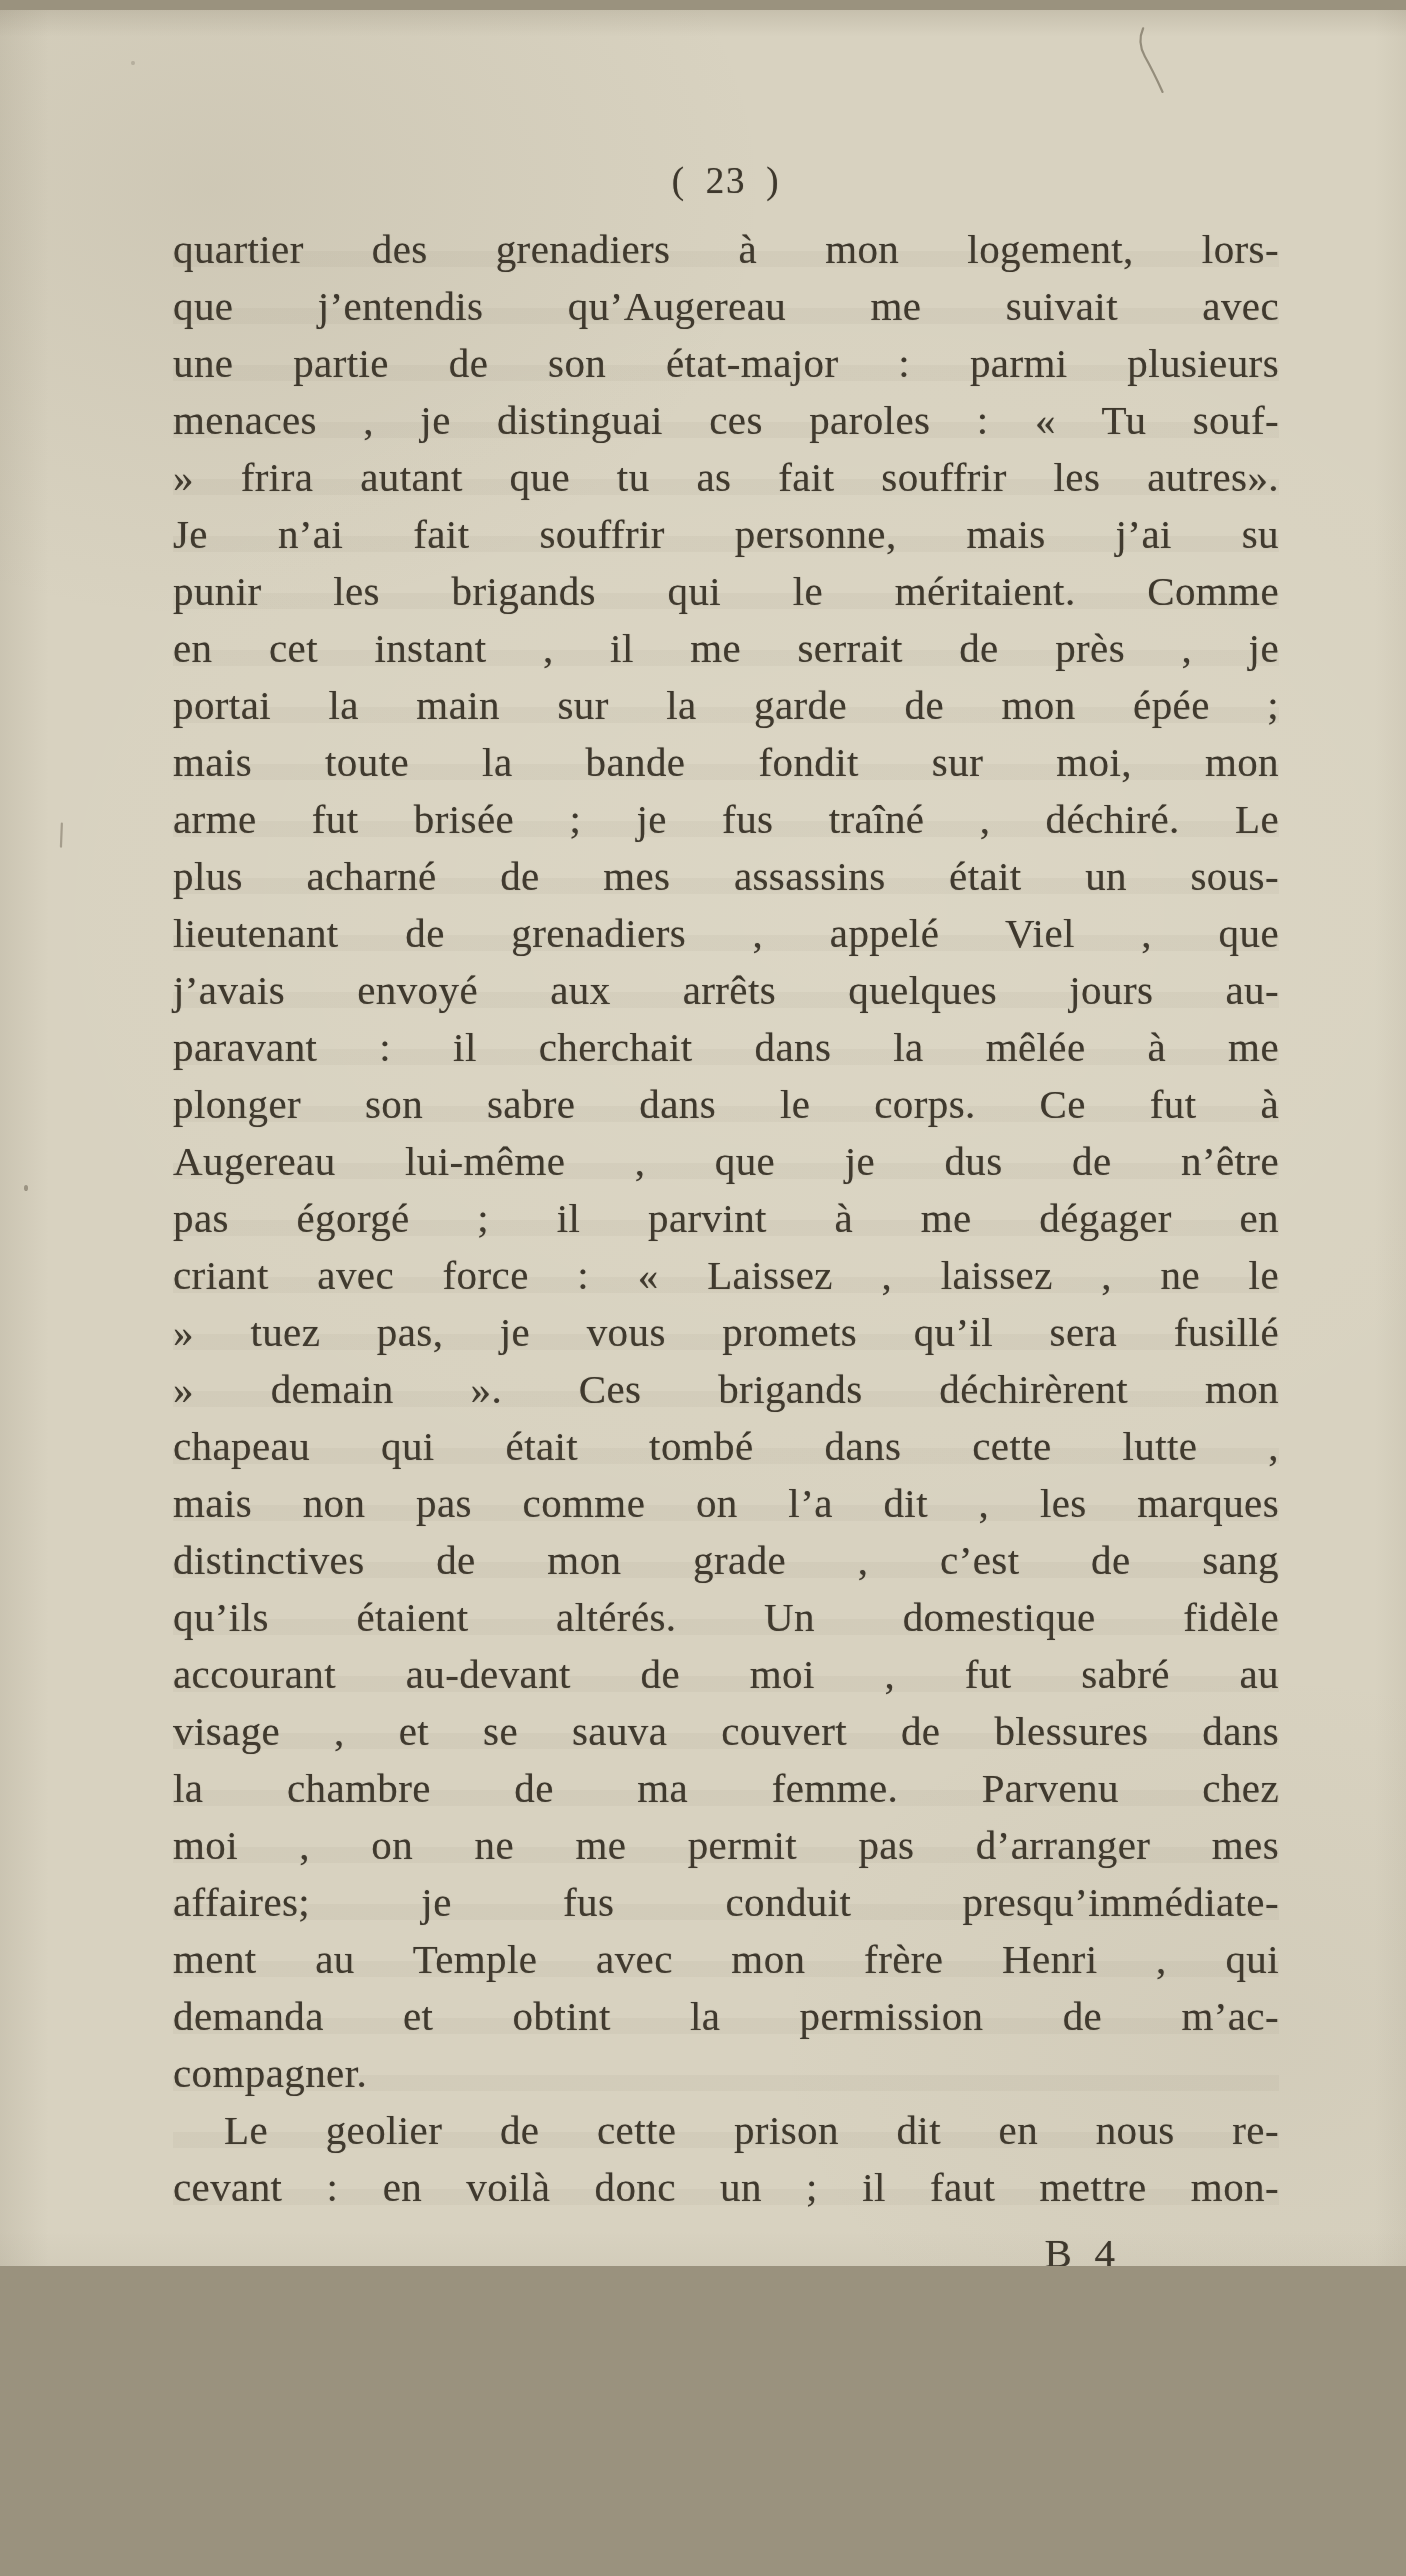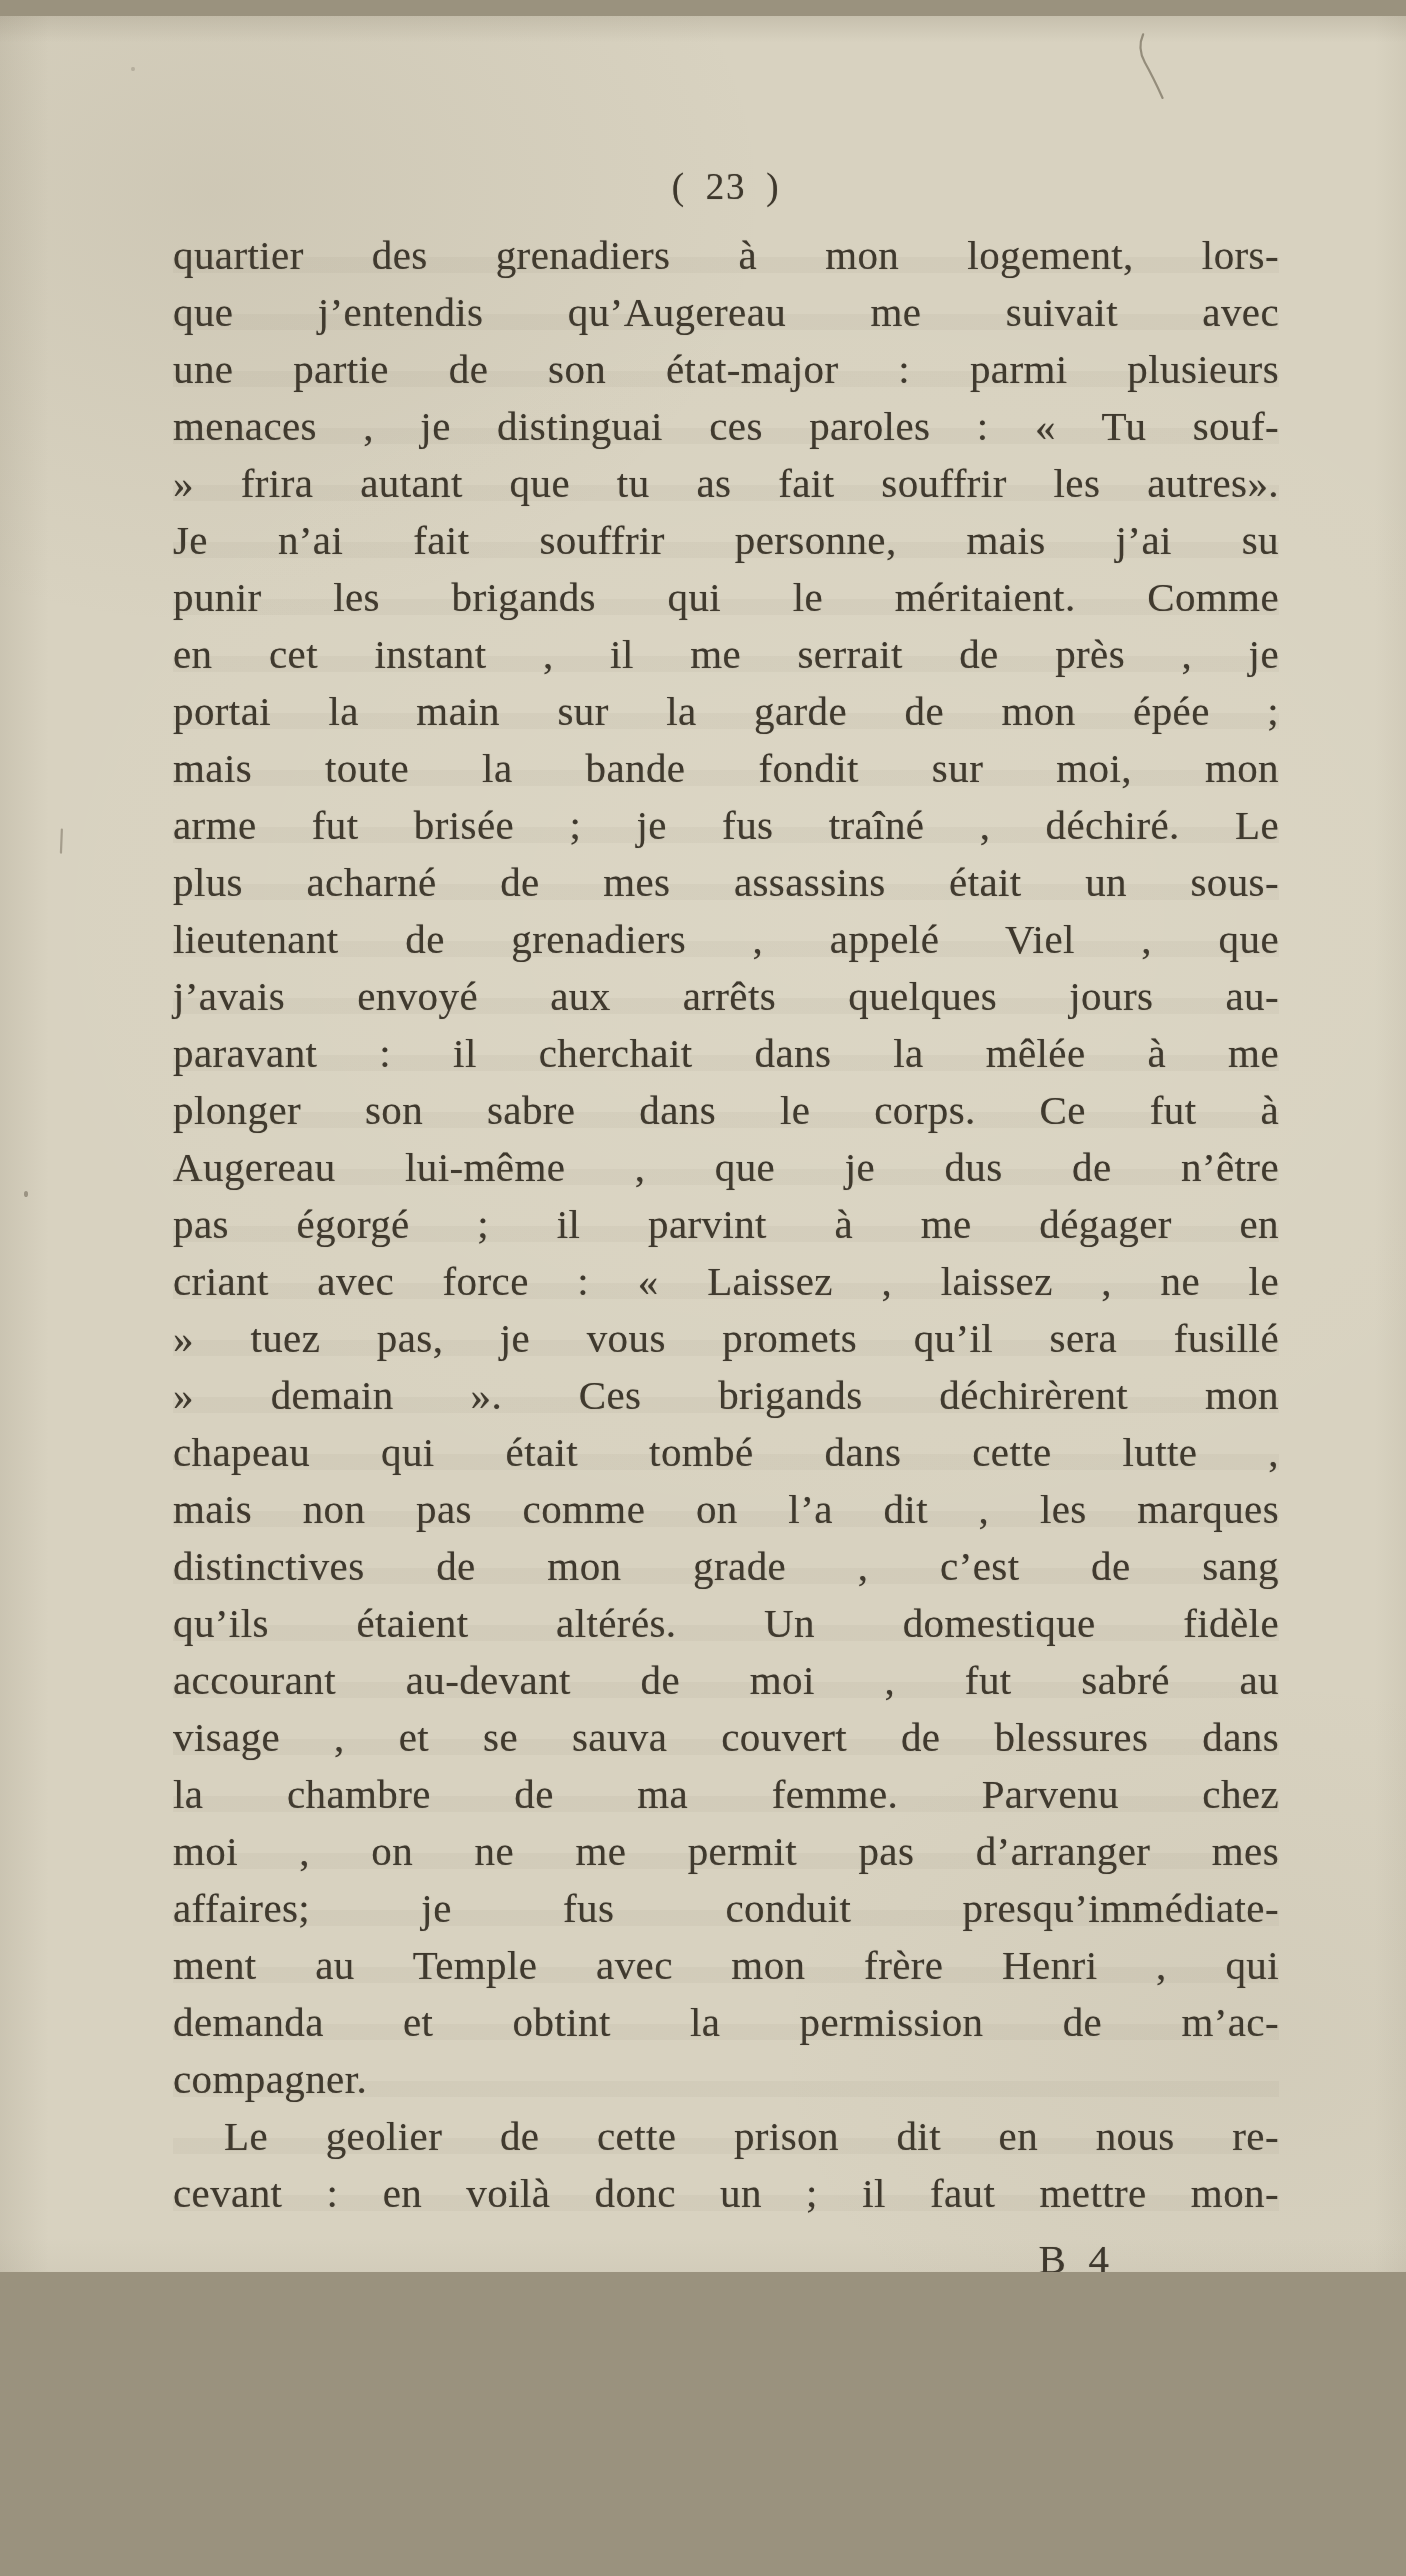--- a/index.html
+++ b/index.html
@@ -6,7 +6,7 @@
   .scan{
     position:relative;
     width:1406px;height:2256px;
-    margin:16px auto;
+    margin:10px auto;
     background-color:#d8d2c0;
     background-image:
       linear-gradient(180deg, rgba(105,95,75,0.16), rgba(105,95,75,0) 26.5px),

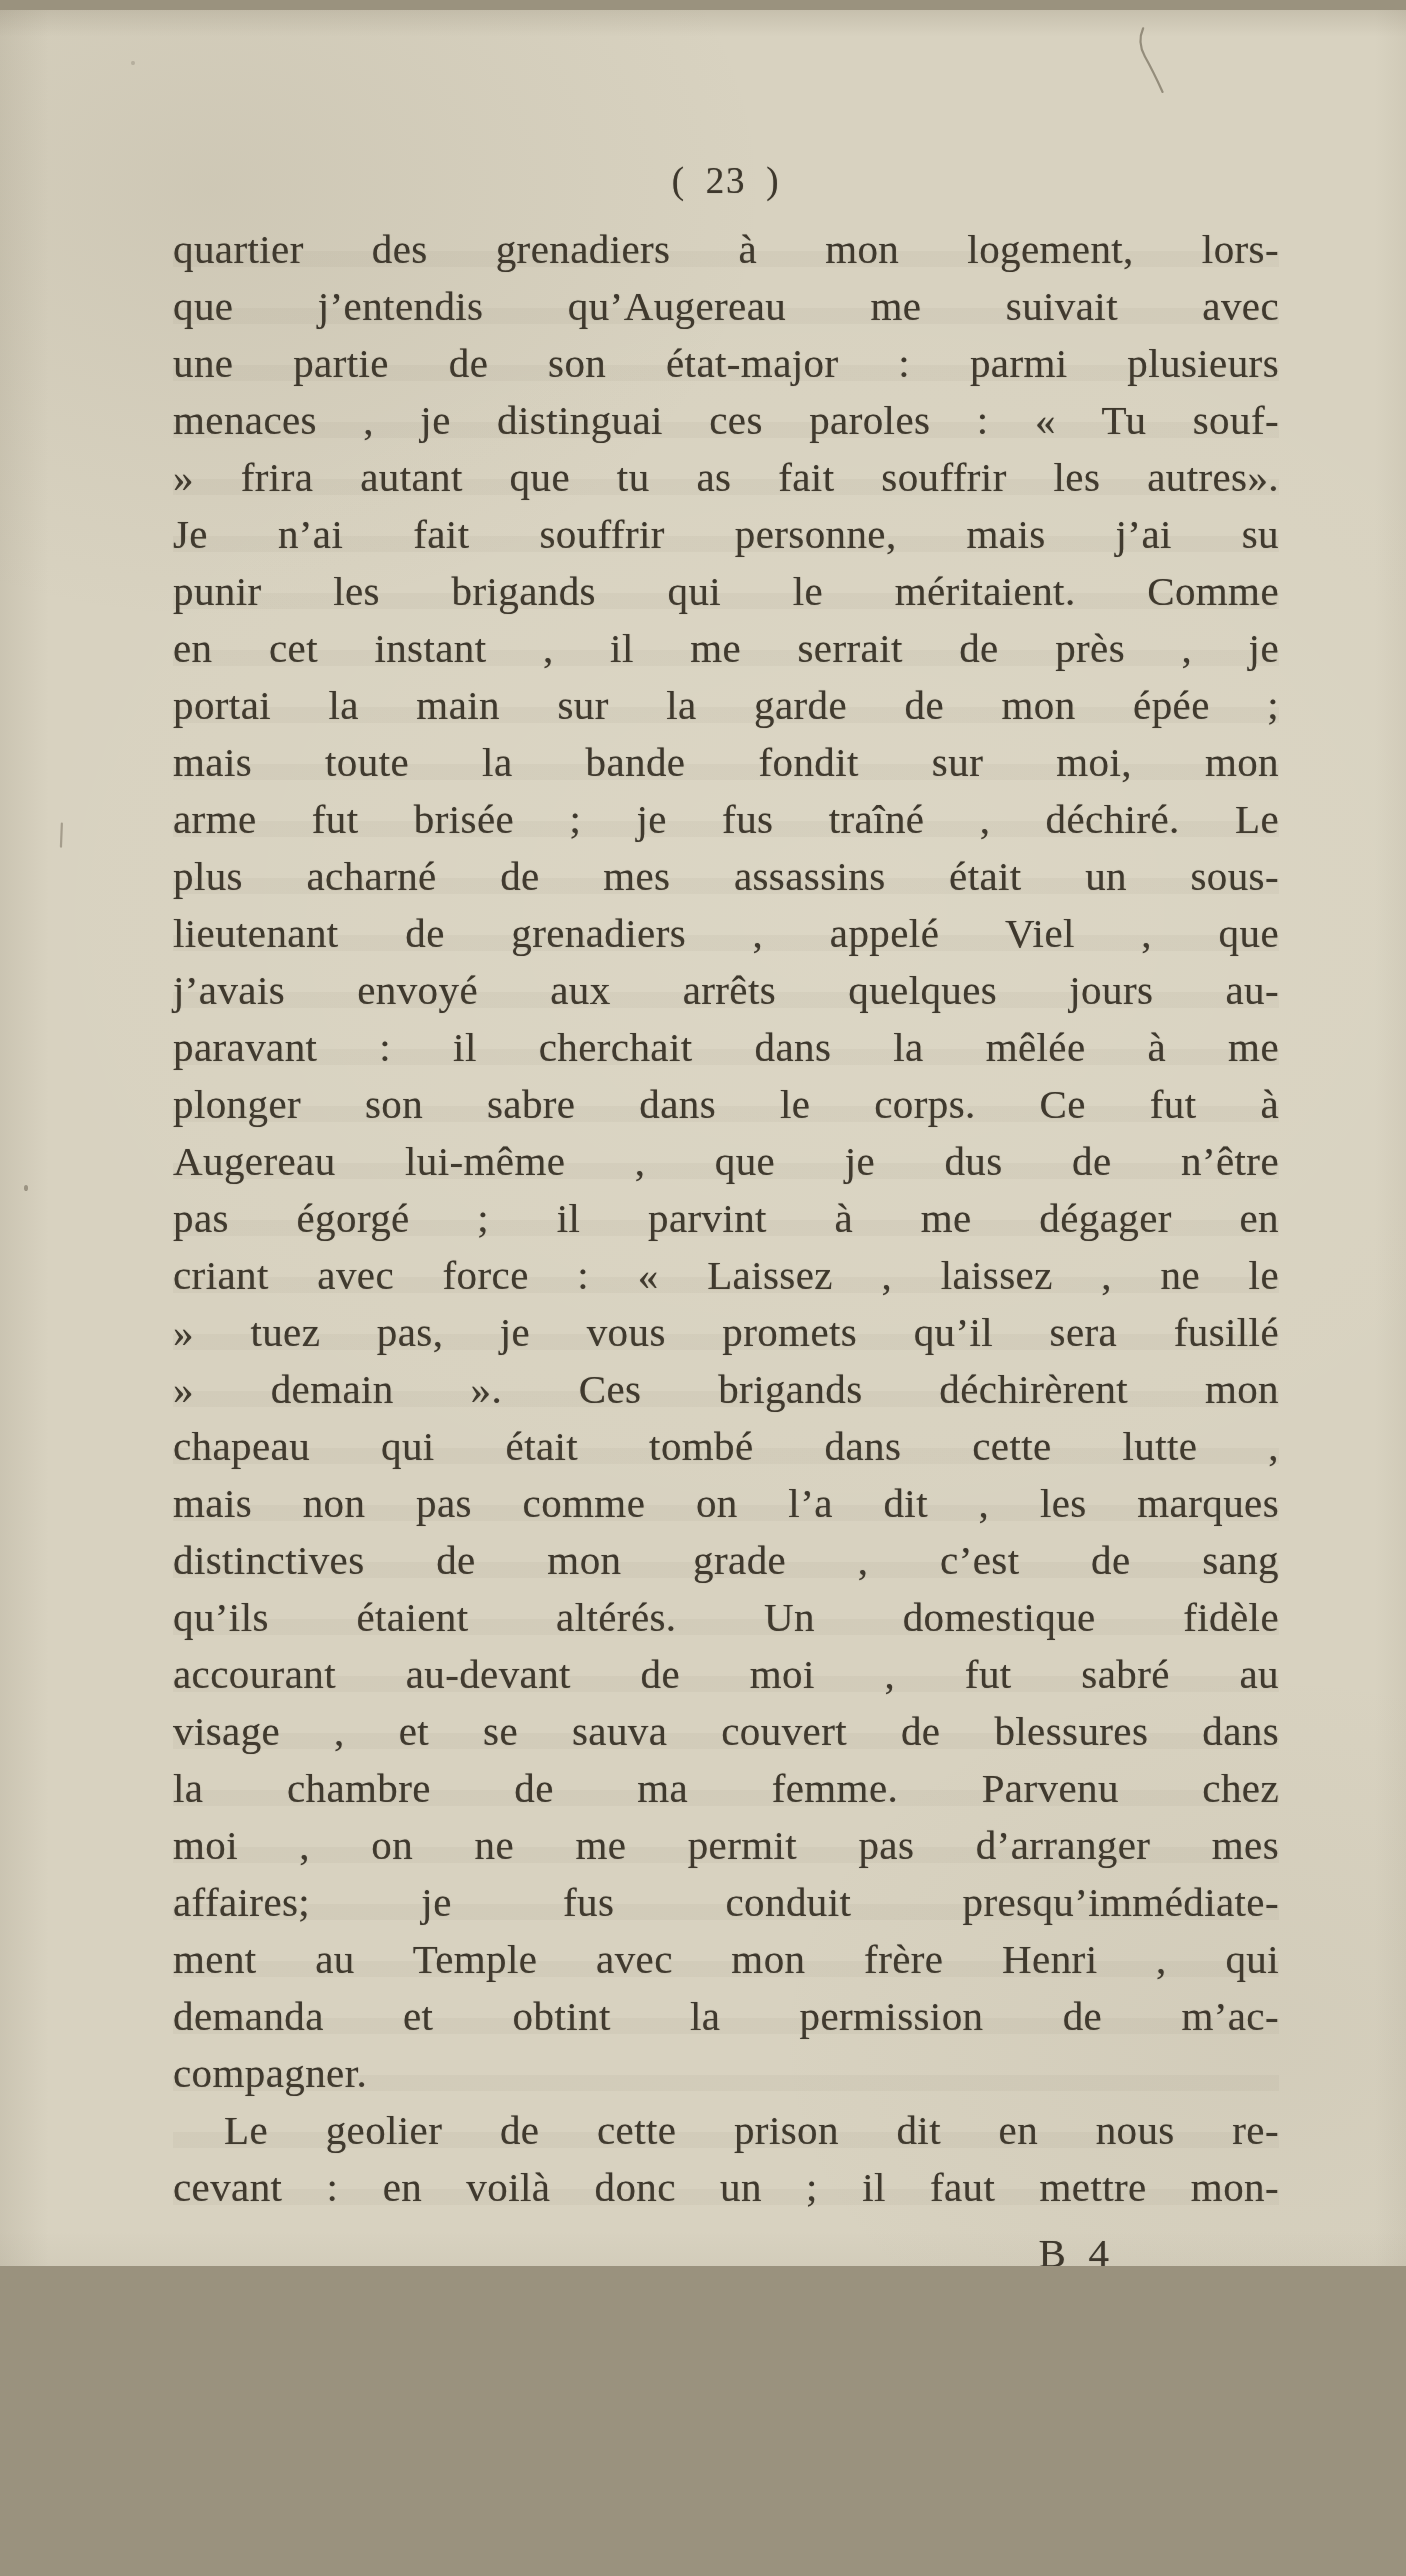--- a/index.html
+++ b/index.html
@@ -43,7 +43,7 @@
   .line.j{white-space:normal;text-align:justify;text-align-last:justify;}
   .line.indent{text-indent:51px;}
   .signature{
-    position:absolute;left:167px;top:2214px;width:1106px;height:58px;
+    position:absolute;left:173px;top:2214px;width:1106px;height:58px;
     box-sizing:border-box;padding-right:164px;
     text-align:right;font-size:41px;line-height:58px;word-spacing:12.4px;
     text-shadow:0 0 0.9px rgba(62,56,45,0.5);

